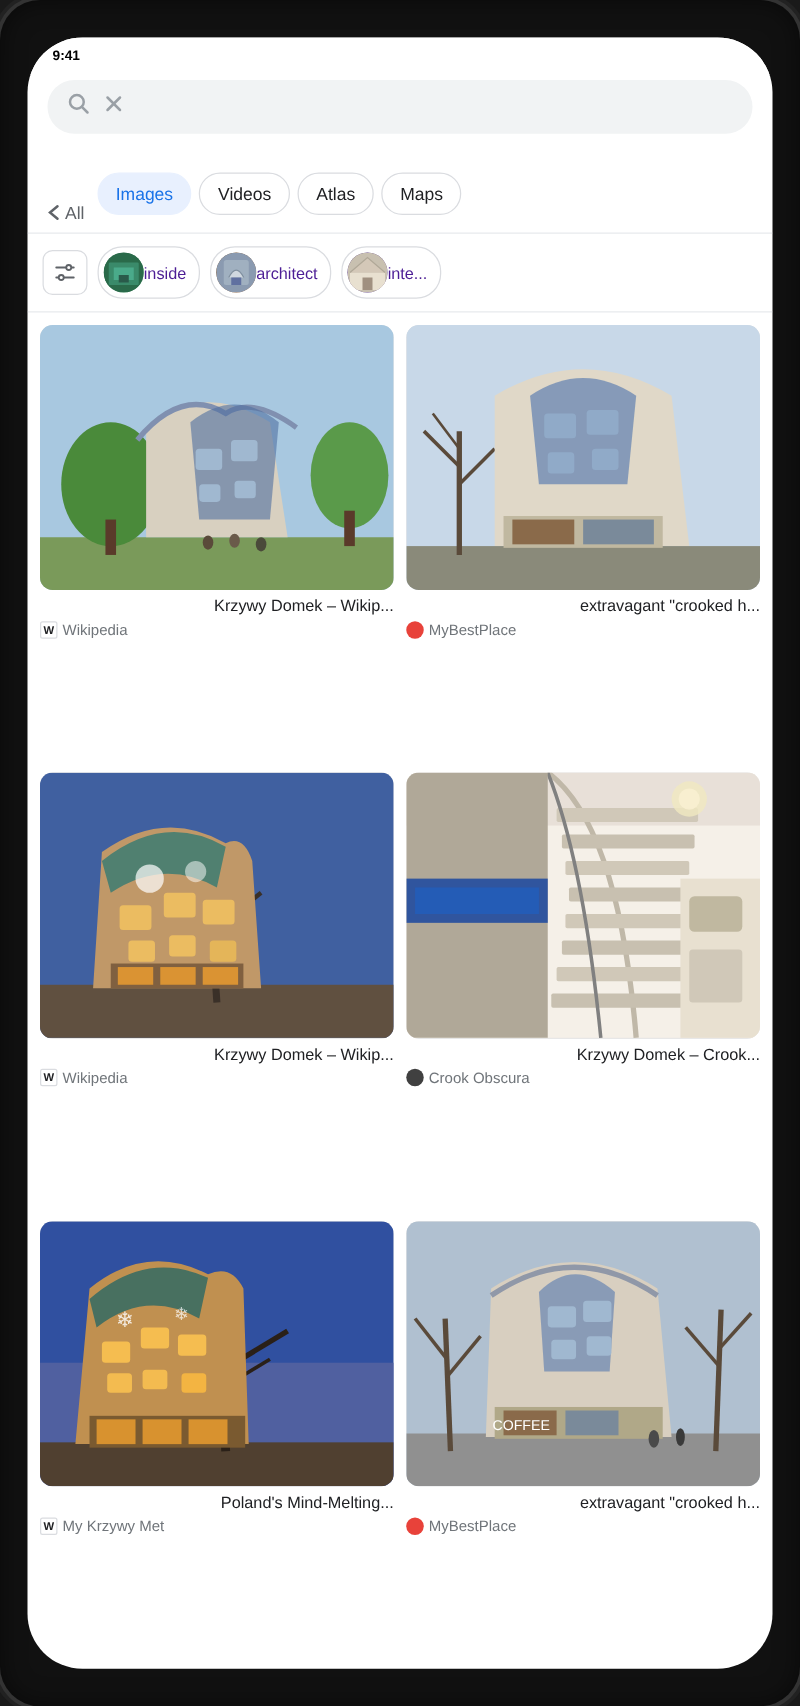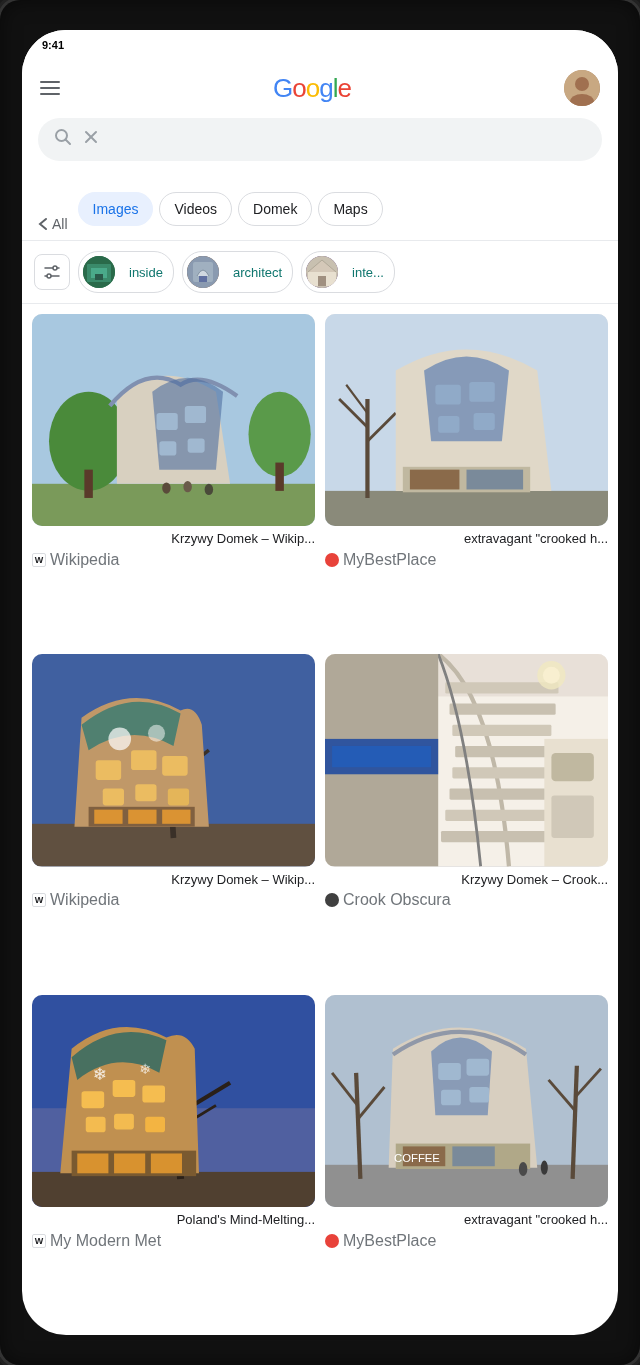--- a/index.html
+++ b/index.html
@@ -15,7 +15,7 @@
       width: 640px;
       height: 1365px;
       background: #111;
-      border-radius: 20px;
+      border-radius: 32px;
       position: relative;
       overflow: hidden;
       box-shadow: 0 0 0 3px #333, 0 0 0 6px #222, inset 0 0 20px rgba(0,0,0,0.5);

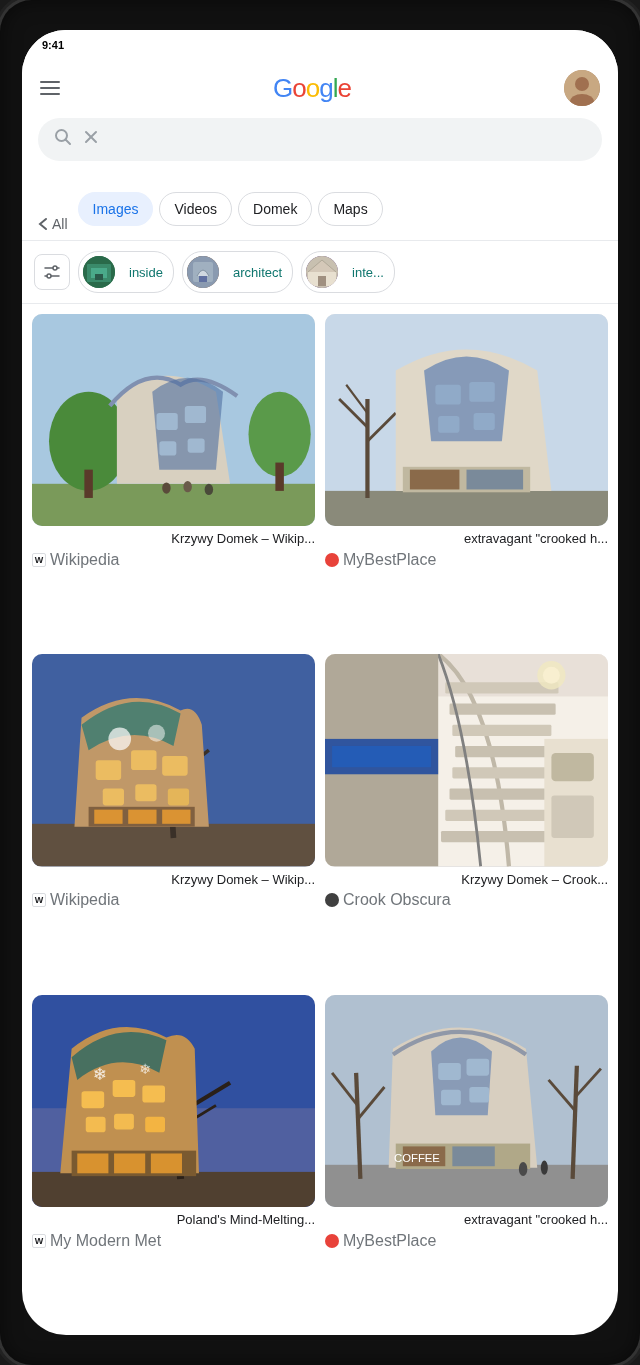--- a/index.html
+++ b/index.html
@@ -280,23 +280,6 @@
 
     <div class="content-area">
 
-      <div class="header">
-        <div class="hamburger-icon">
-          <span></span>
-          <span></span>
-          <span></span>
-        </div>
-        <div class="google-logo">
-          <span class="g-blue">G</span><span class="g-red">o</span><span class="g-yellow">o</span><span class="g-blue">g</span><span class="g-green">l</span><span class="g-red">e</span>
-        </div>
-        <div class="user-avatar">
-          <svg width="36" height="36" viewBox="0 0 36 36">
-            <circle cx="18" cy="18" r="18" fill="#c8a882"></circle>
-            <circle cx="18" cy="14" r="7" fill="#a07050"></circle>
-            <ellipse cx="18" cy="32" rx="12" ry="8" fill="#a07050"></ellipse>
-          </svg>
-        </div>
-      </div>
 
       <div class="search-bar">
         <div class="search-icon-wrap">

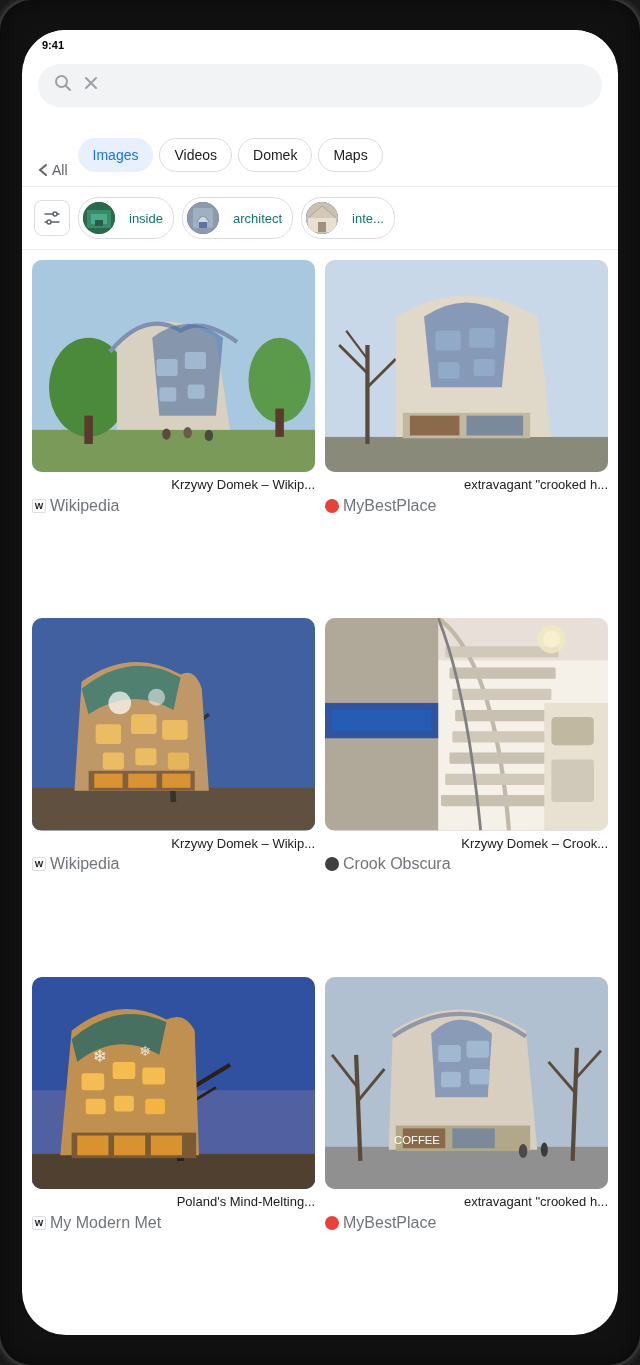--- a/index.html
+++ b/index.html
@@ -310,7 +310,7 @@
           <span>Videos</span>
         </div>
         <div class="nav-tab">
-          <span>Domek</span>
+          <span>Atlas</span>
         </div>
         <div class="nav-tab">
           <span>Maps</span>

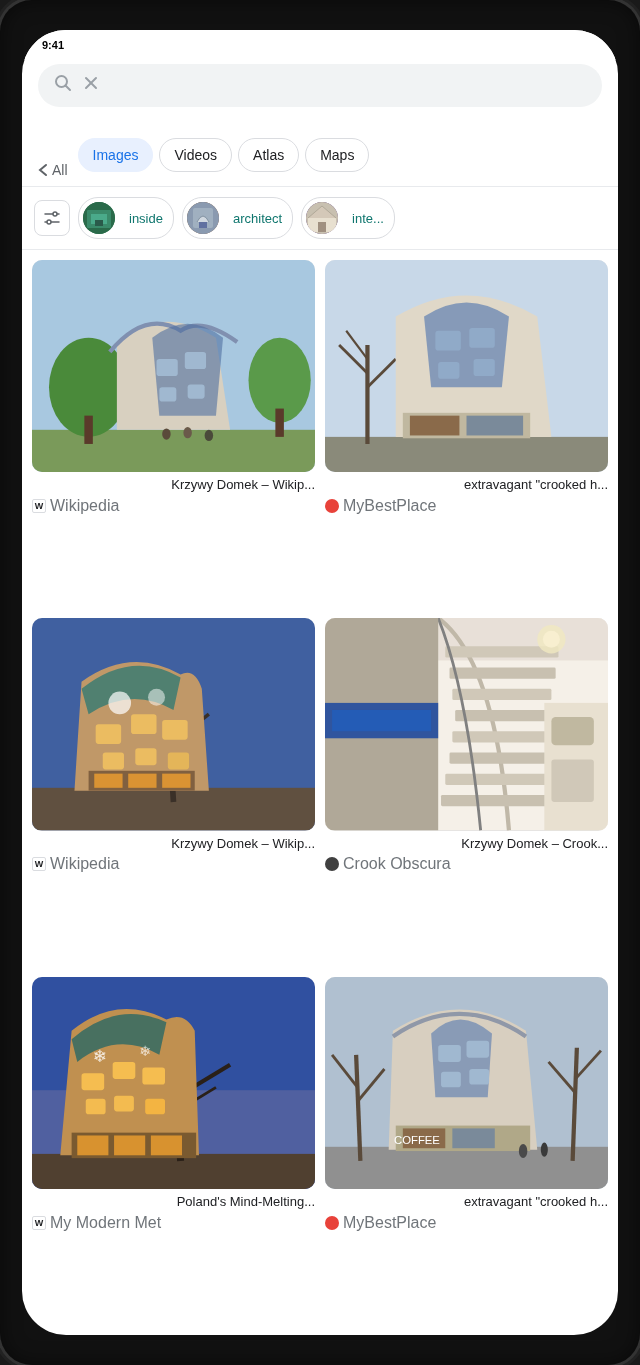--- a/index.html
+++ b/index.html
@@ -172,13 +172,13 @@
     .filter-chip {
       display: flex;
       align-items: center;
-      gap: 14px;
+      gap: 0;
       background: #fff;
       border: 1px solid #dadce0;
       border-radius: 20px;
       padding: 4px 10px 4px 4px;
       font-size: 13px;
-      color: #0f766e;
+      color: #4c1d95;
       cursor: pointer;
       white-space: nowrap;
       flex-shrink: 0;

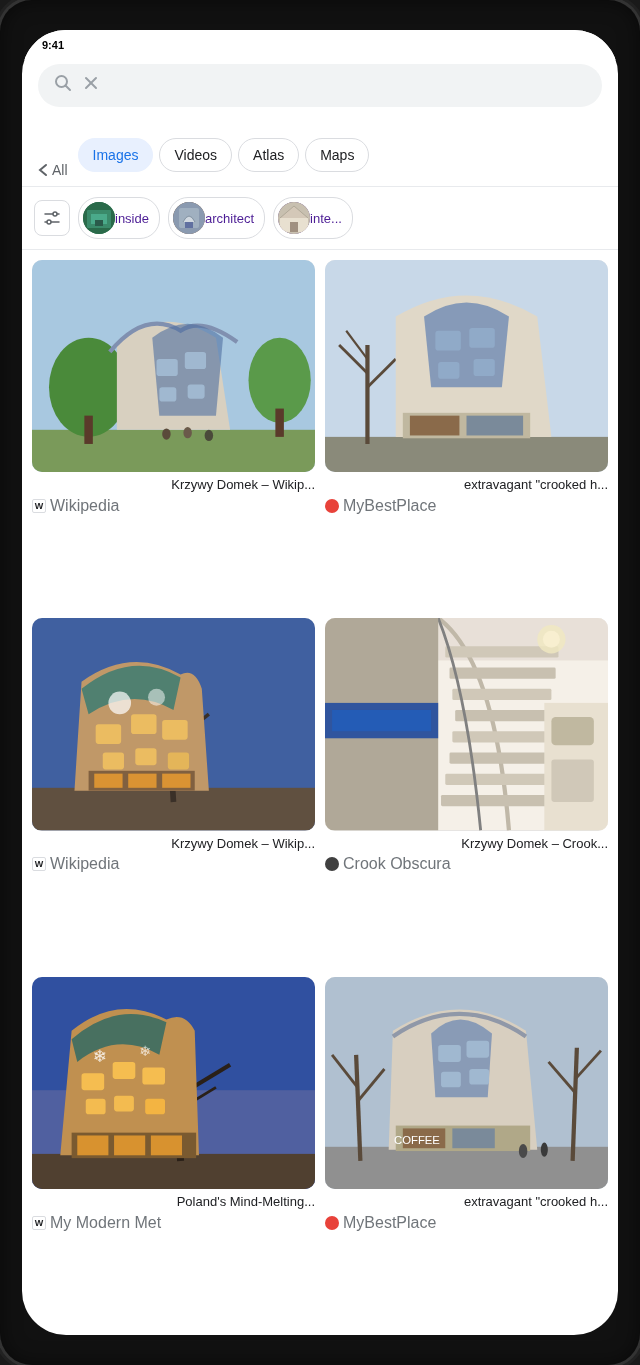--- a/index.html
+++ b/index.html
@@ -239,7 +239,7 @@
       font-weight: bold;
     }
     .source-name {
-      font-size: 16px;
+      font-size: 12px;
       color: #70757a;
     }
 

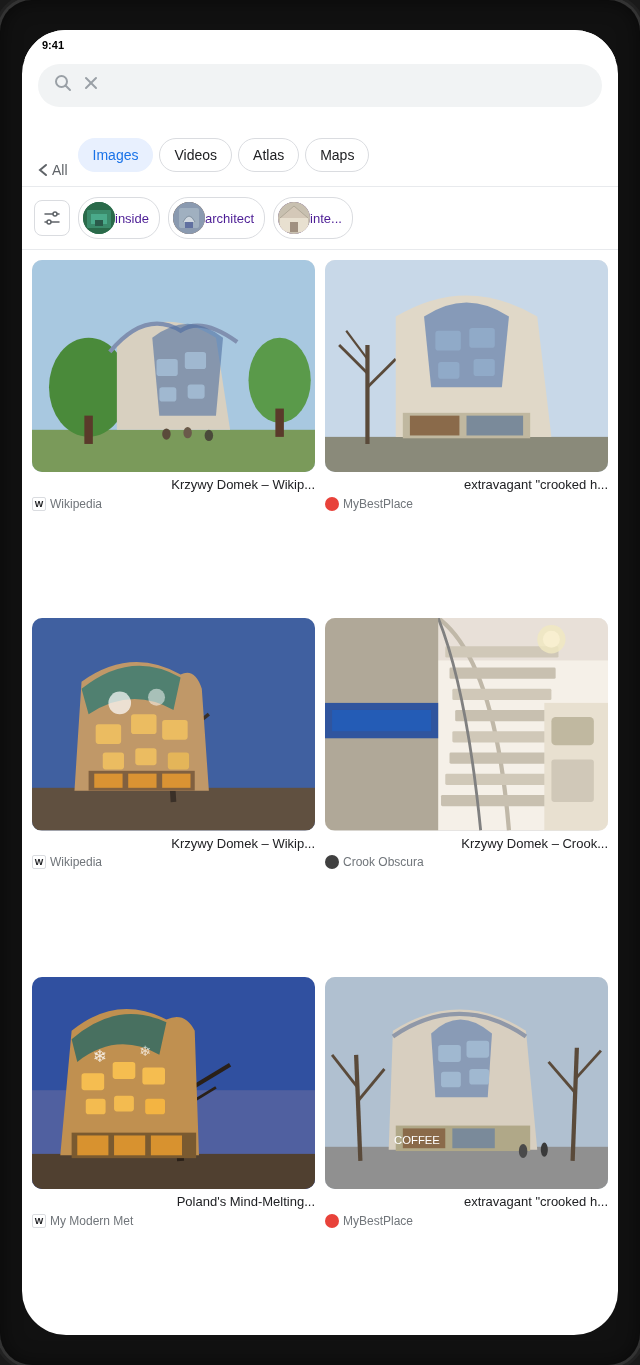--- a/index.html
+++ b/index.html
@@ -556,7 +556,7 @@
           <div class="image-title">Poland's Mind-Melting...</div>
           <div class="image-source">
             <div class="source-favicon wikipedia-icon">W</div>
-            <span class="source-name">My Modern Met</span>
+            <span class="source-name">My Krzywy Met</span>
           </div>
         </div>
 

